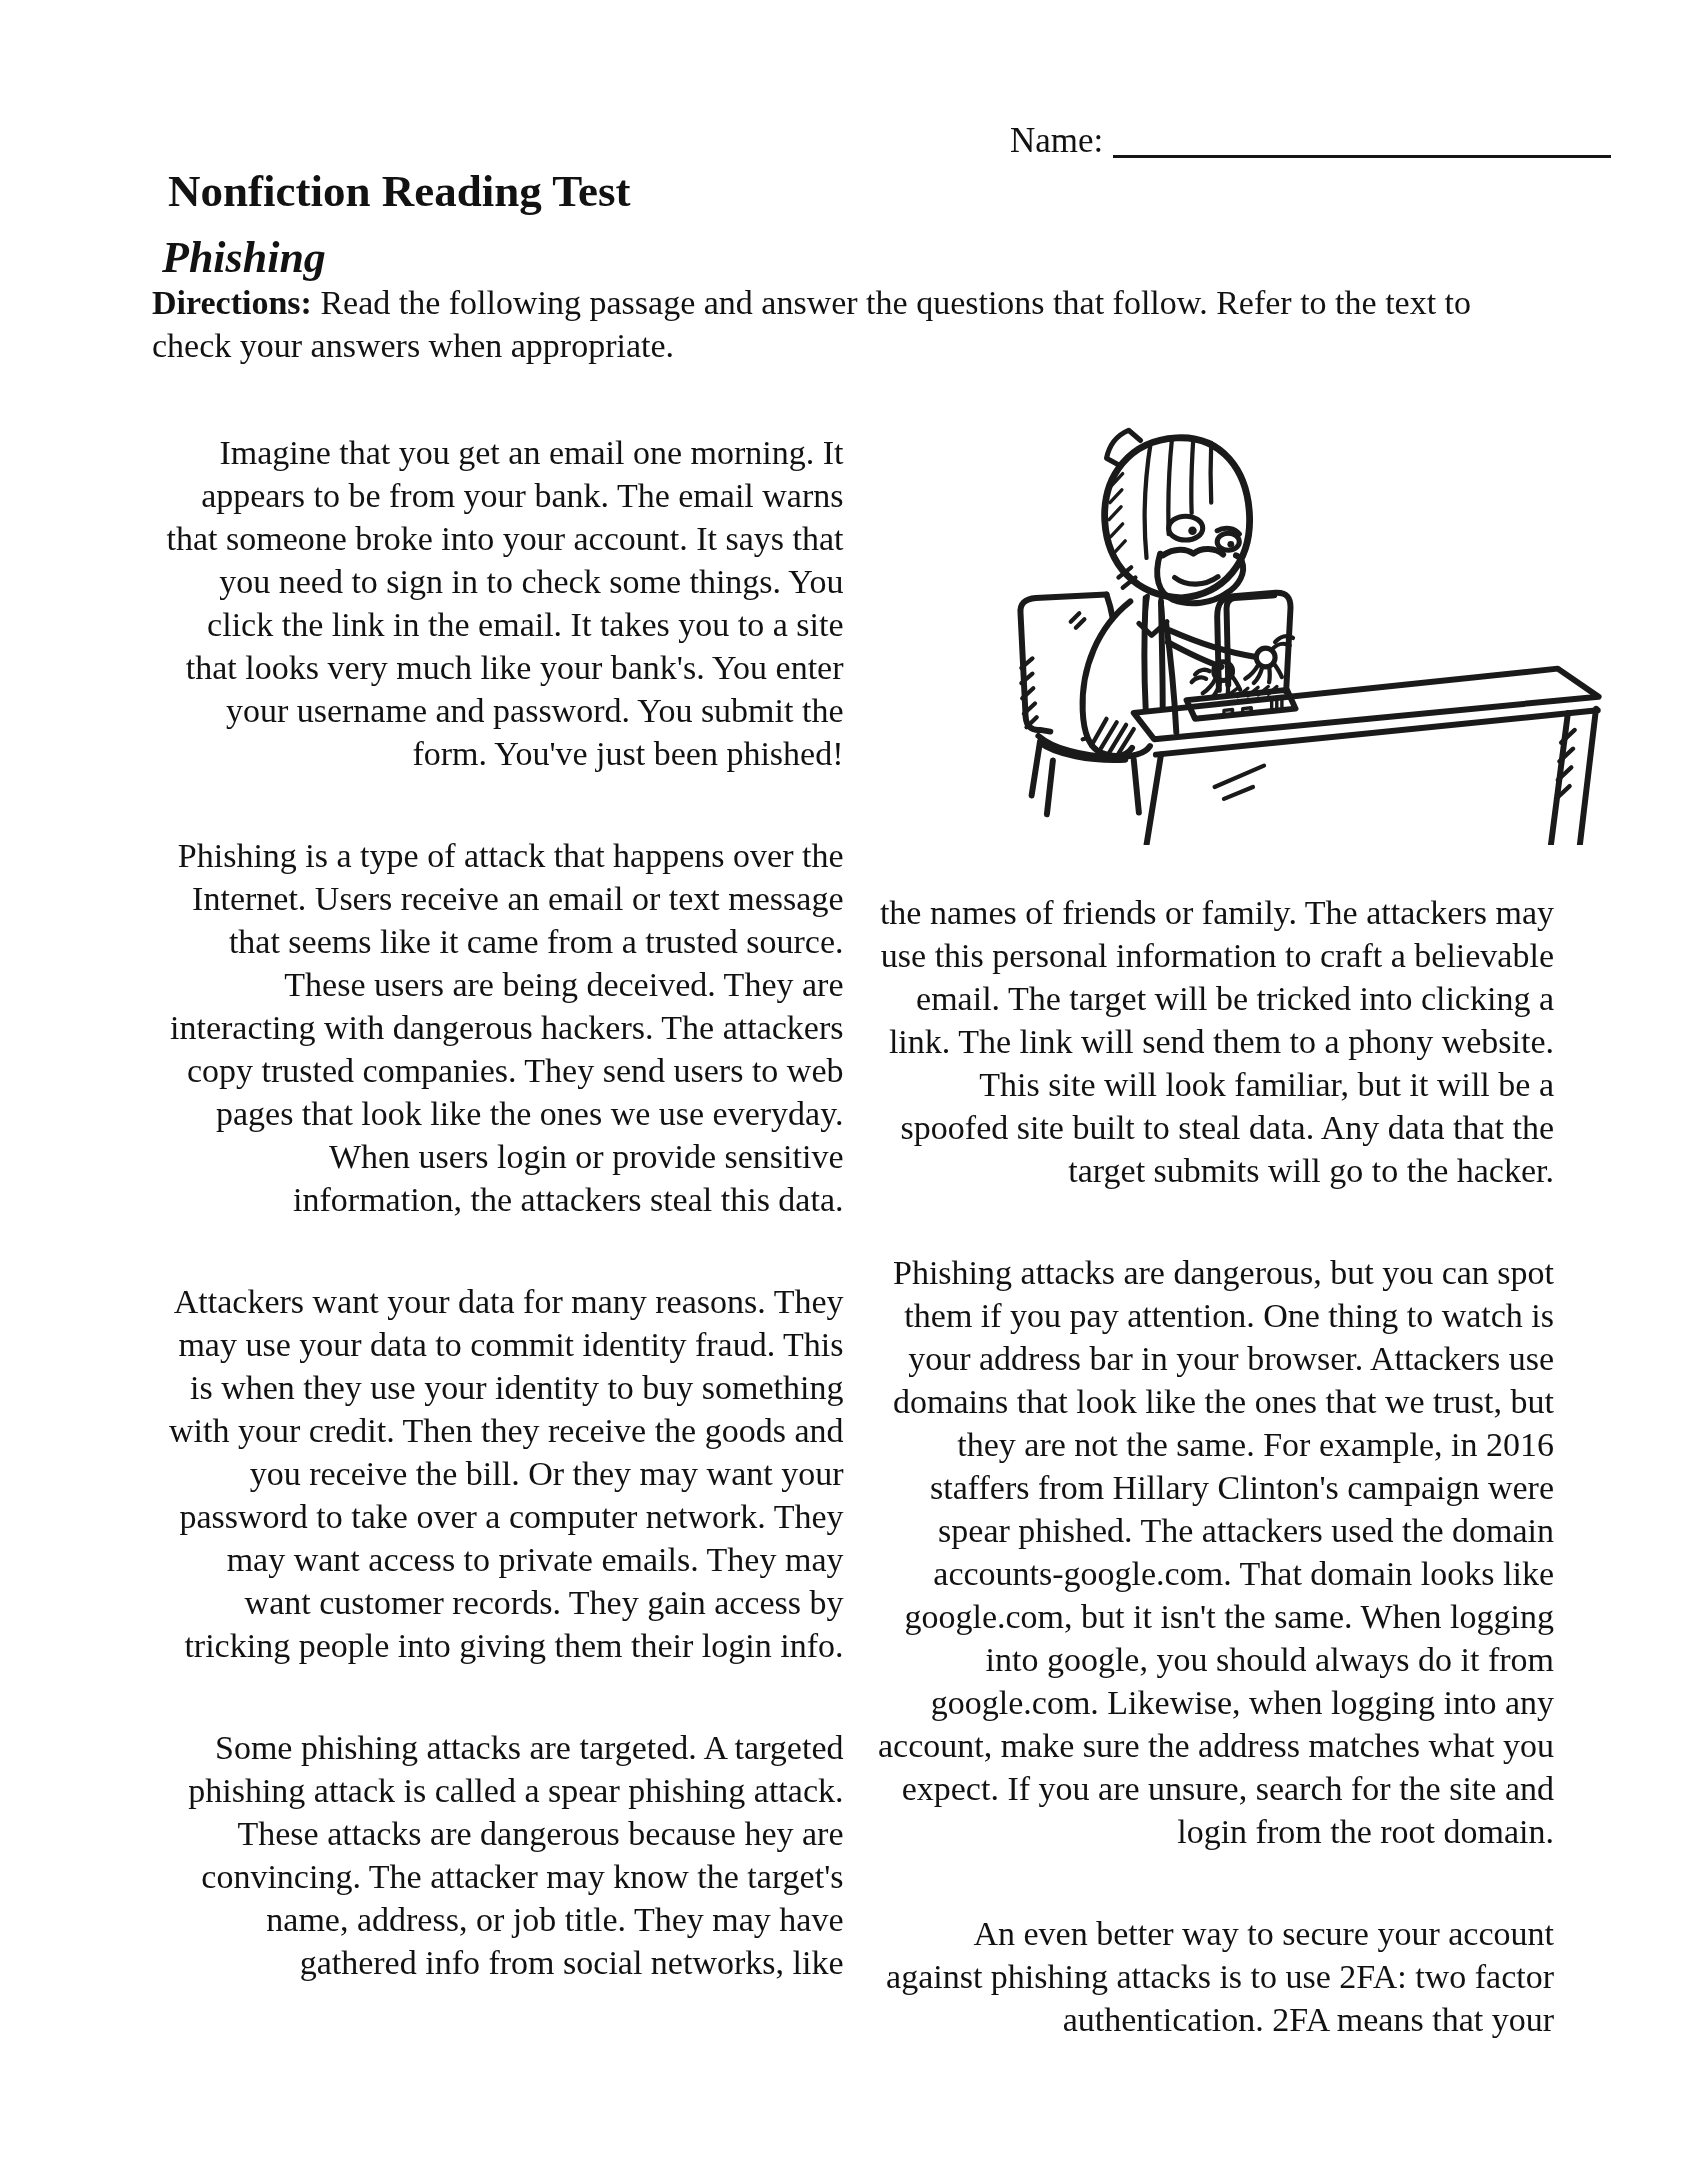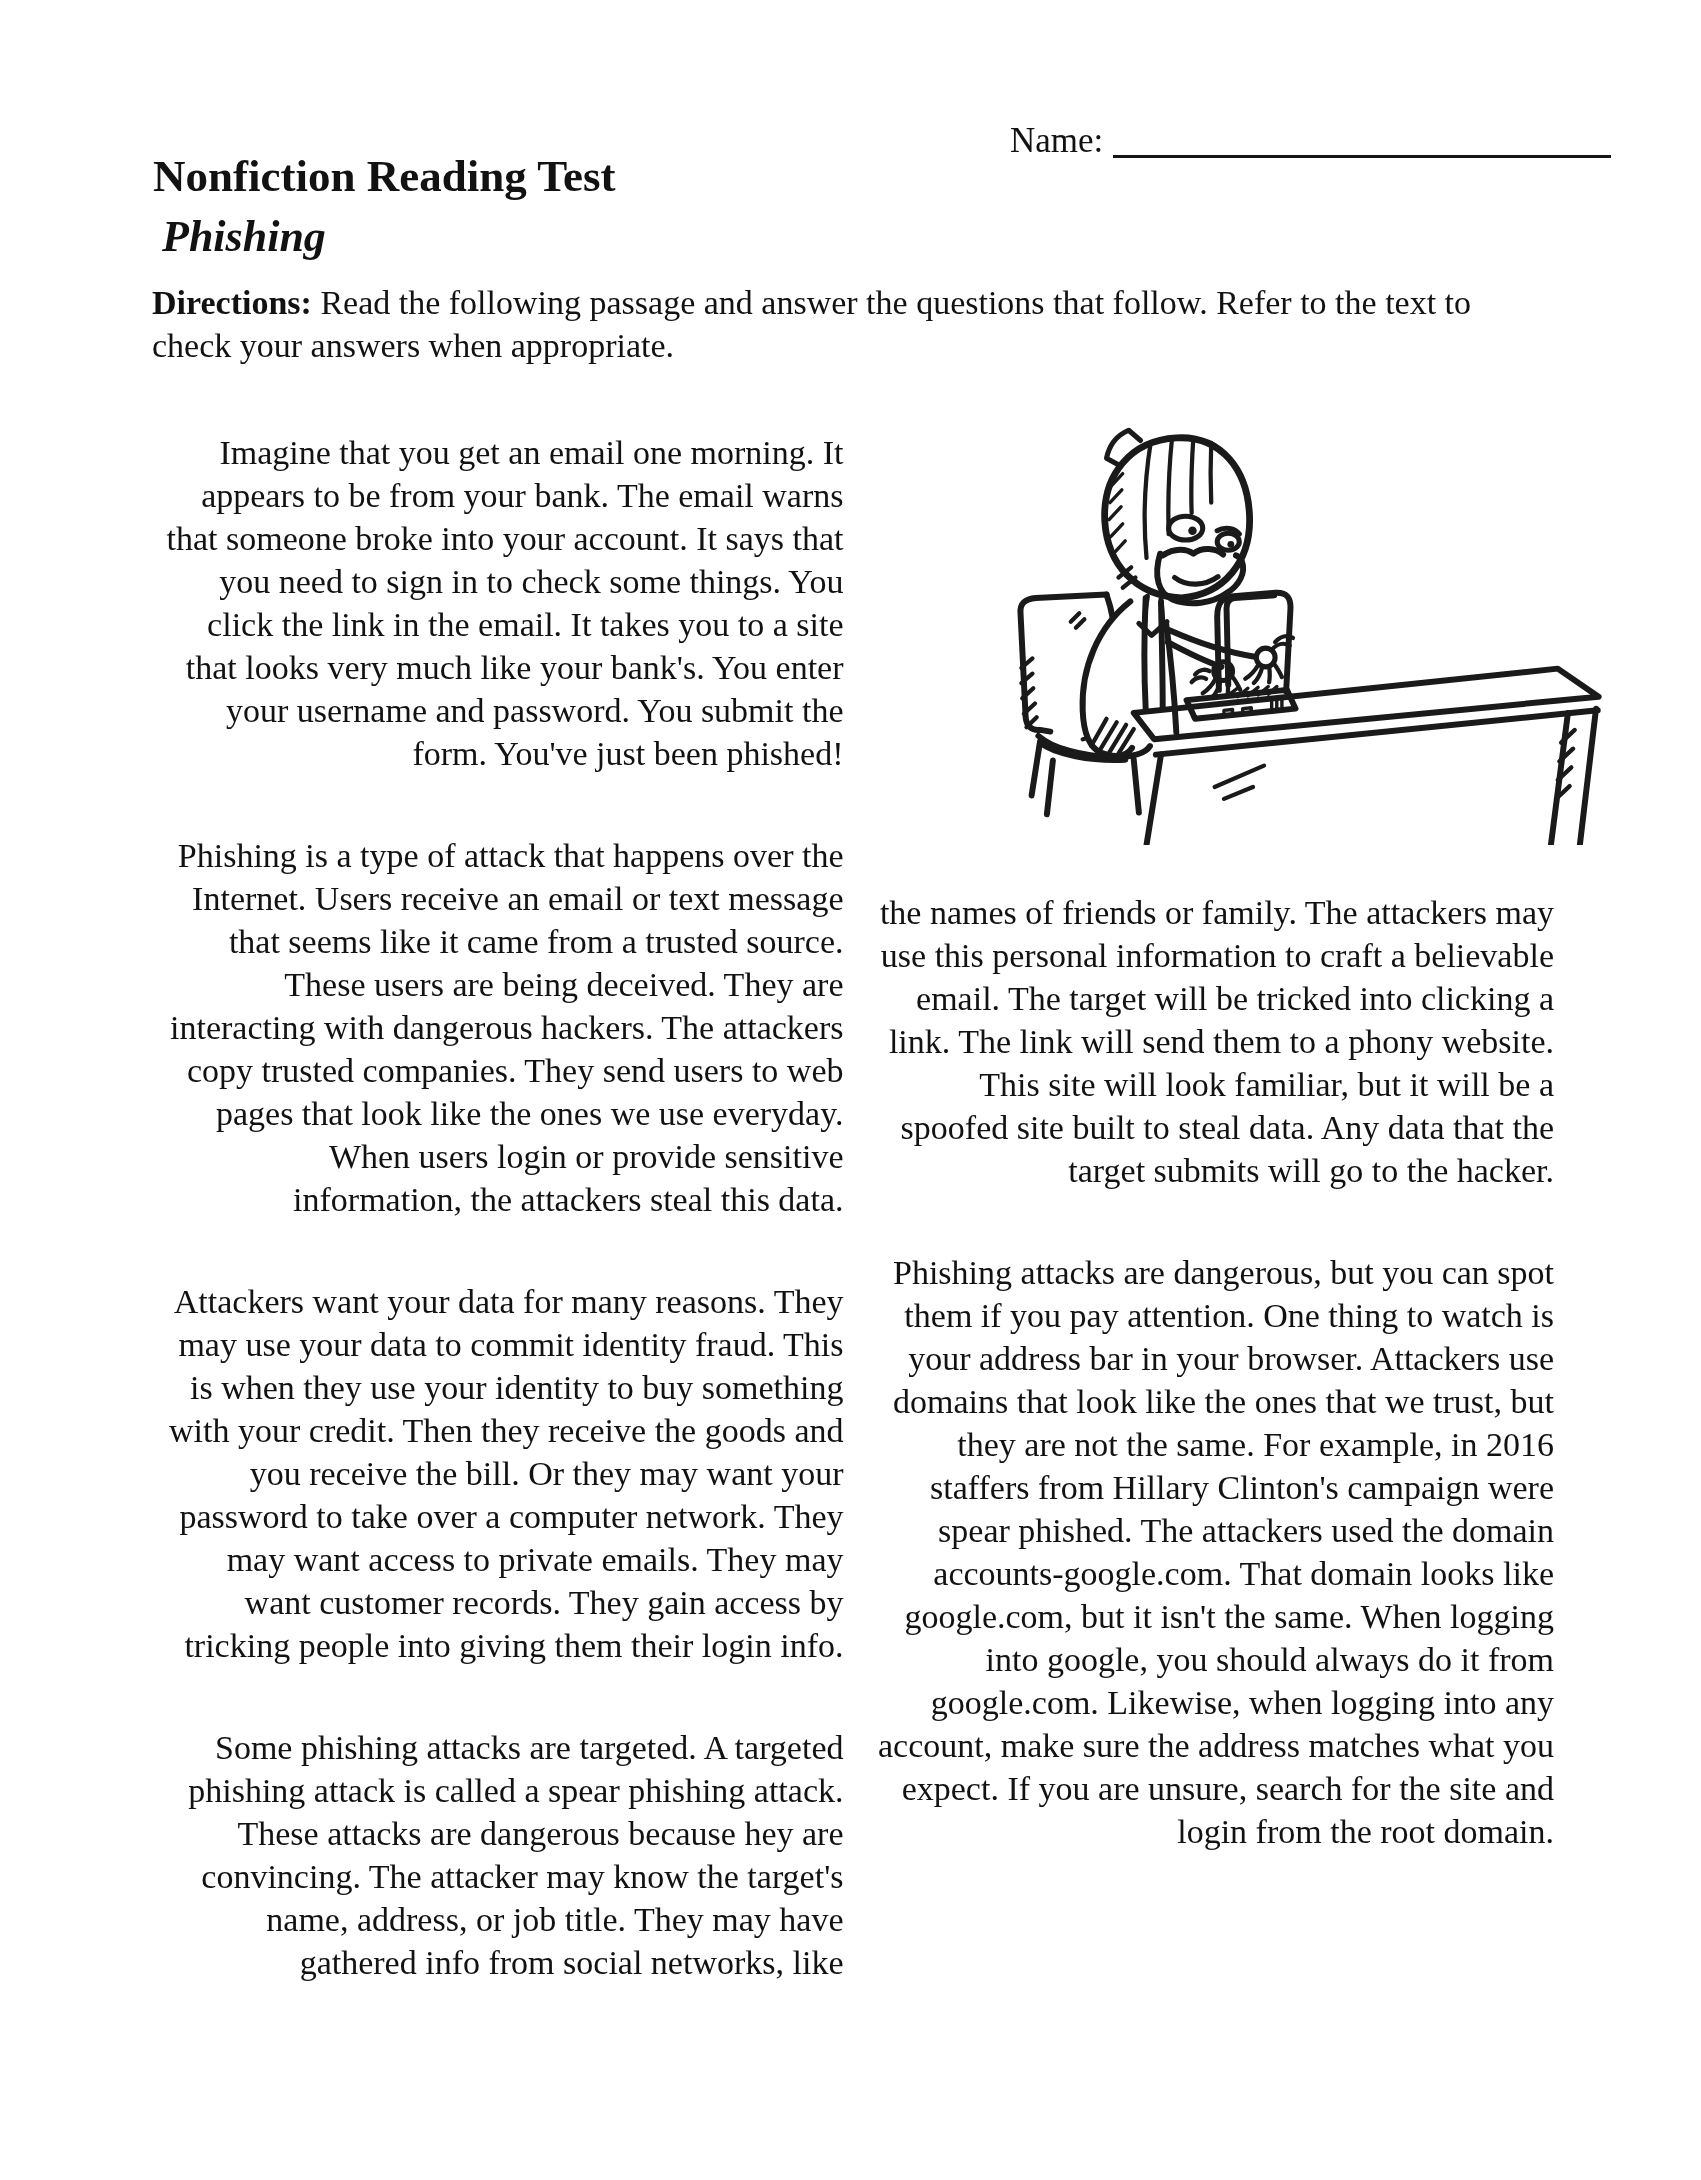--- a/index.html
+++ b/index.html
@@ -21,7 +21,7 @@
     border-bottom:3.4px solid #151515;margin-left:10.2px;
   }
   .header{position:absolute;left:152px;top:150px;}
-  .title{font-size:45px;font-weight:bold;line-height:51px;margin:1px;}
+  .title{font-size:45px;font-weight:bold;line-height:51px;margin:16px;}
   .subtitle{font-size:44px;font-weight:bold;font-style:italic;line-height:49px;margin:10px;}
   .directions{
     position:absolute;left:152px;top:281px;width:1402px;

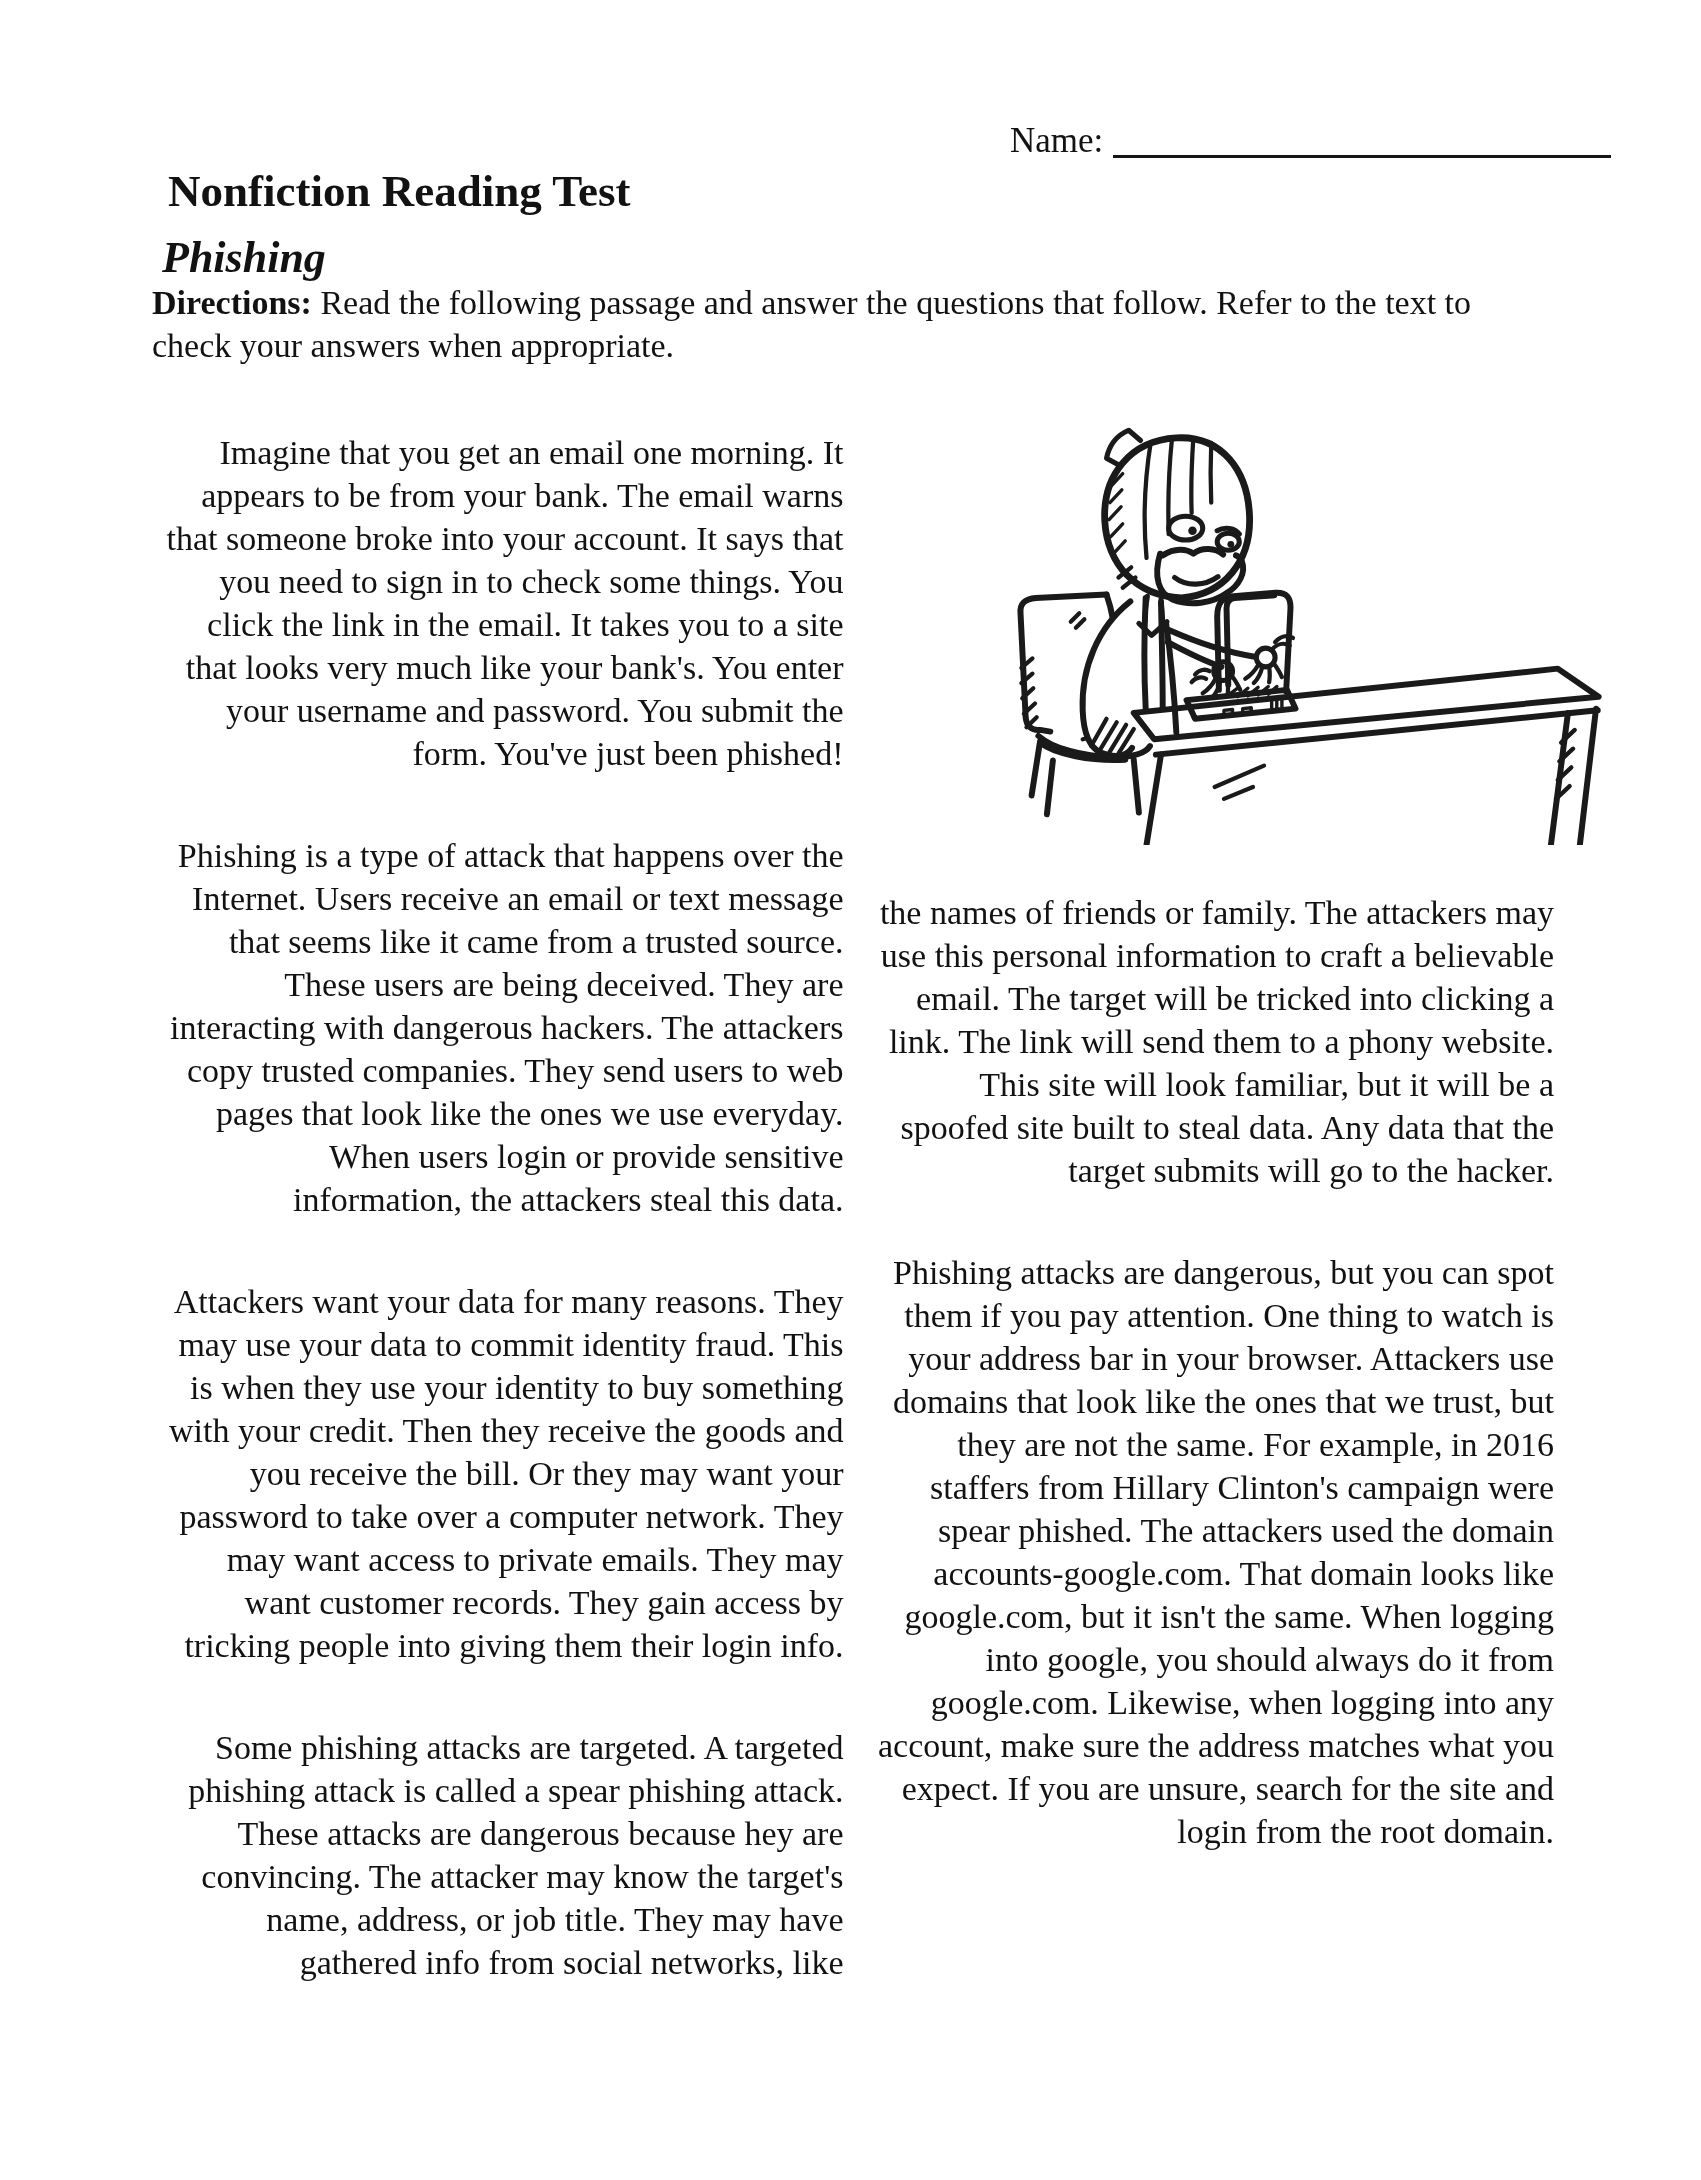--- a/index.html
+++ b/index.html
@@ -204,6 +204,7 @@
 
       <p>the names of friends or family. The attackers may use this personal information to craft a believable email. The target will be tricked into clicking a link. The link will send them to a phony website. This site will look familiar, but it will be a spoofed site built to steal data. Any data that the target submits will go to the hacker.</p>
       <p>Phishing attacks are dangerous, but you can spot them if you pay attention. One thing to watch is your address bar in your browser. Attackers use domains that look like the ones that we trust, but they are not the same. For example, in 2016 staffers from Hillary Clinton's campaign were spear phished. The attackers used the domain accounts-google.com. That domain looks like google.com, but it isn't the same. When logging into google, you should always do it from google.com. Likewise, when logging into any account, make sure the address matches what you expect. If you are unsure, search for the site and login from the root domain.</p>
+      <p>An even better way to secure your account against phishing attacks is to use 2FA: two factor authentication. 2FA means that your</p>
     </div>
 
   </div>

